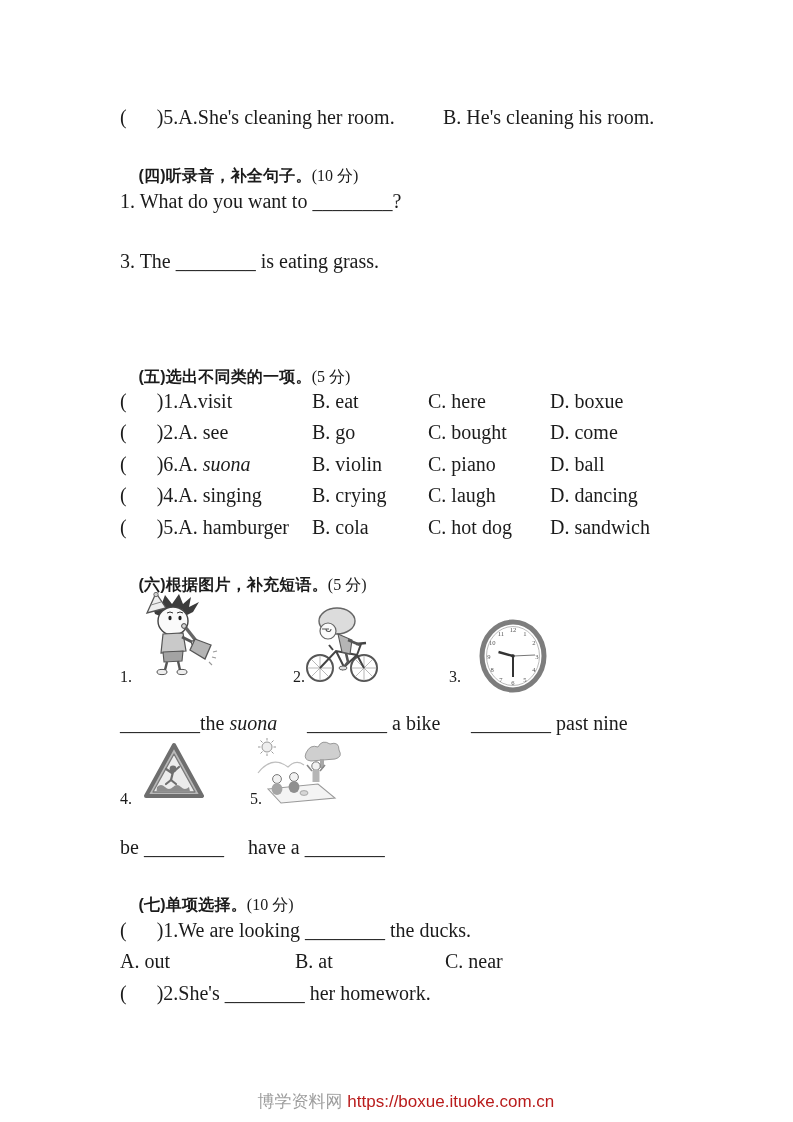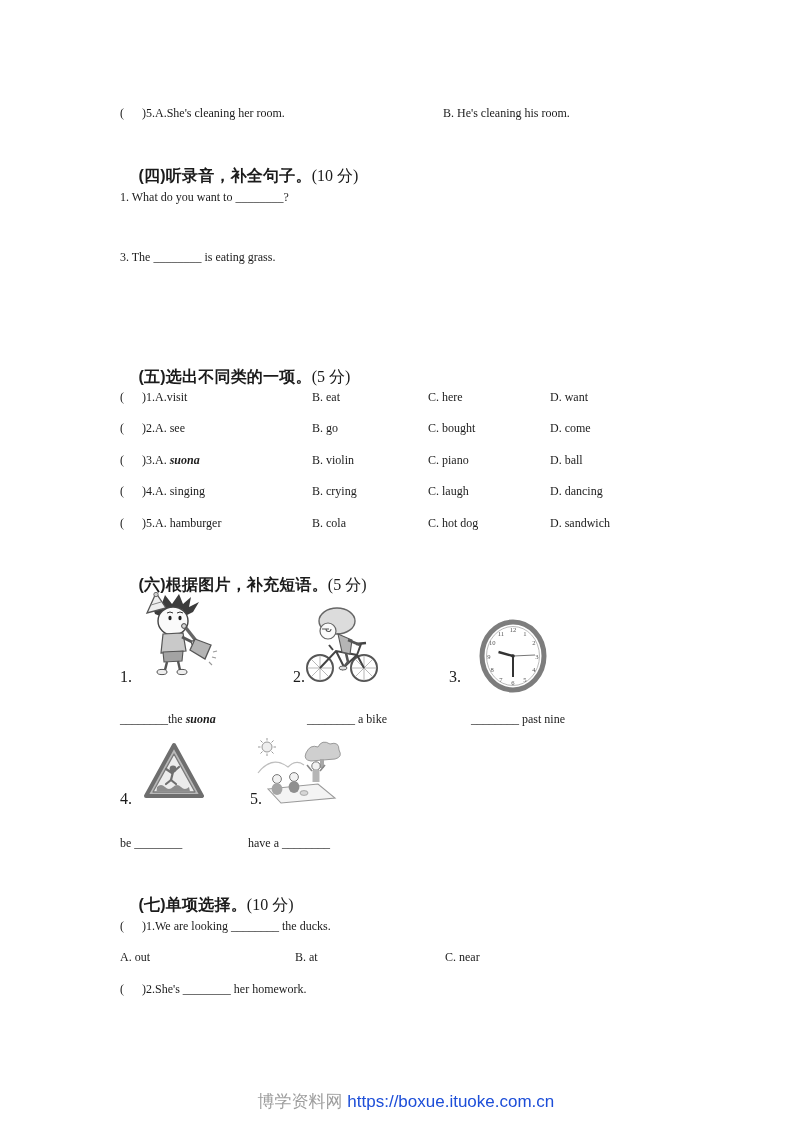--- a/index.html
+++ b/index.html
@@ -6,7 +6,7 @@
   body{width:793px;height:1122px;background:#ffffff;position:relative;
        font-family:"Liberation Serif",serif;color:#1b1b1b;overflow:hidden;}
   .page{position:absolute;inset:0;}
-  .line{position:absolute;left:120px;height:22px;width:660px;font-size:12px;white-space:pre;}
+  .line{position:absolute;left:120px;height:22px;width:660px;font-size:20px;white-space:pre;}
   .c{position:absolute;top:0;white-space:pre;}
   .heading{font-family:"Liberation Sans",sans-serif;font-weight:600;font-size:16px;letter-spacing:.2px;}
   .heading .score{font-family:"Liberation Serif",serif;font-weight:400;letter-spacing:0;}

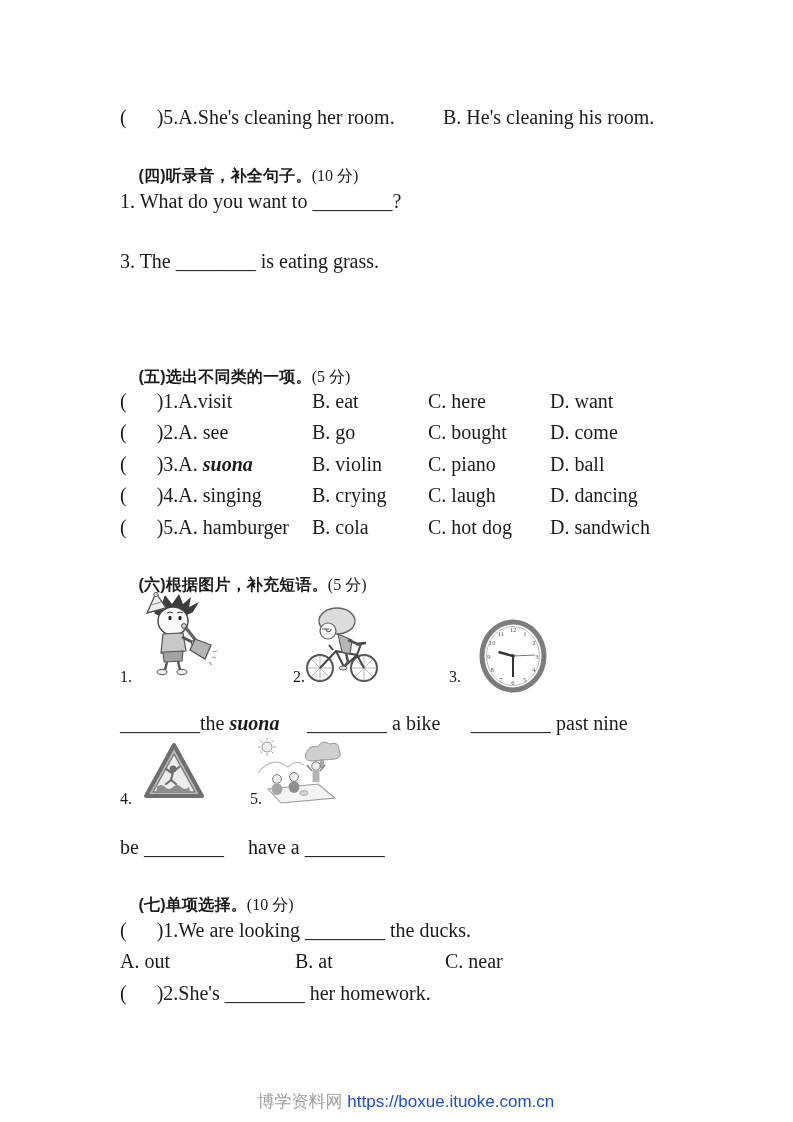--- a/index.html
+++ b/index.html
@@ -42,7 +42,7 @@
     <span class="c" style="left:0">(      )1.A.visit</span>
     <span class="c" style="left:192px">B. eat</span>
     <span class="c" style="left:308px">C. here</span>
-    <span class="c" style="left:430px">D. want</span>
+    <span class="c" style="left:430px">D. boxue</span>
   </div>
   <div class="line" style="top:421px">
     <span class="c" style="left:0">(      )2.A. see</span>

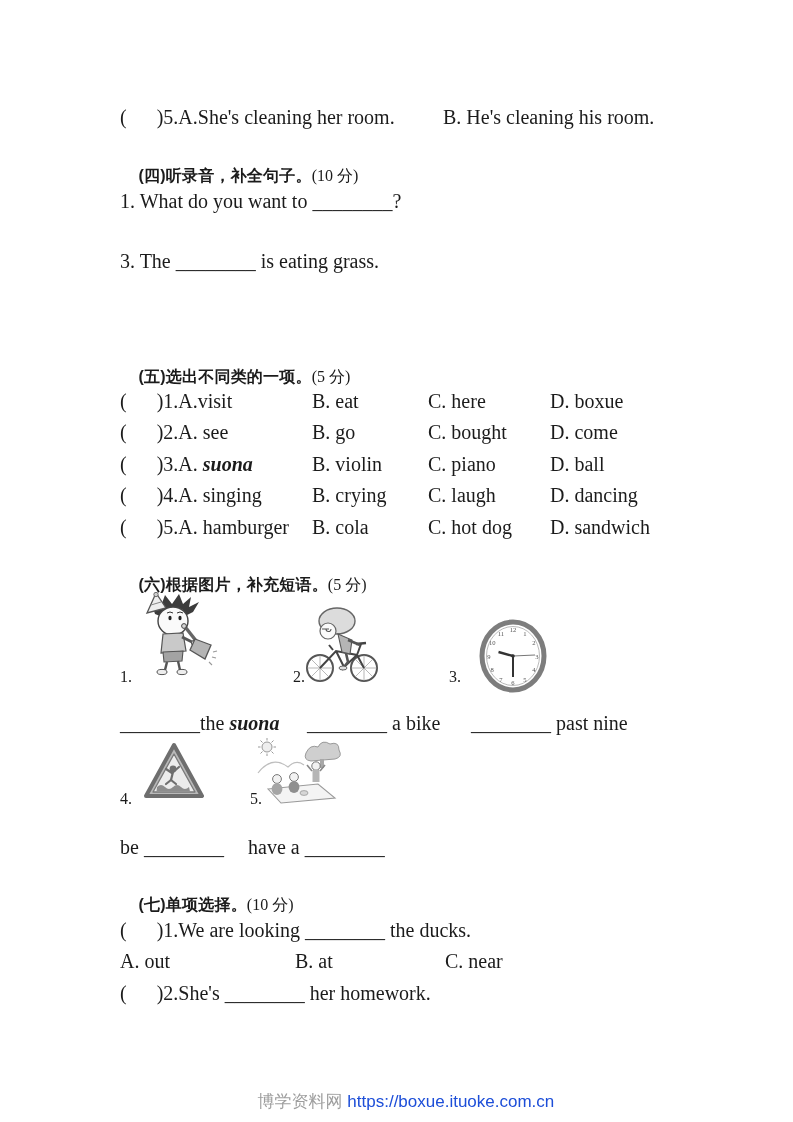--- a/index.html
+++ b/index.html
@@ -51,7 +51,7 @@
     <span class="c" style="left:430px">D. come</span>
   </div>
   <div class="line" style="top:453px">
-    <span class="c" style="left:0"><span>(      )3.A. </span><span class="it">suona</span></span>
+    <span class="c" style="left:0"><span>(      )6.A. </span><span class="it">suona</span></span>
     <span class="c" style="left:192px">B. violin</span>
     <span class="c" style="left:308px">C. piano</span>
     <span class="c" style="left:430px">D. ball</span>

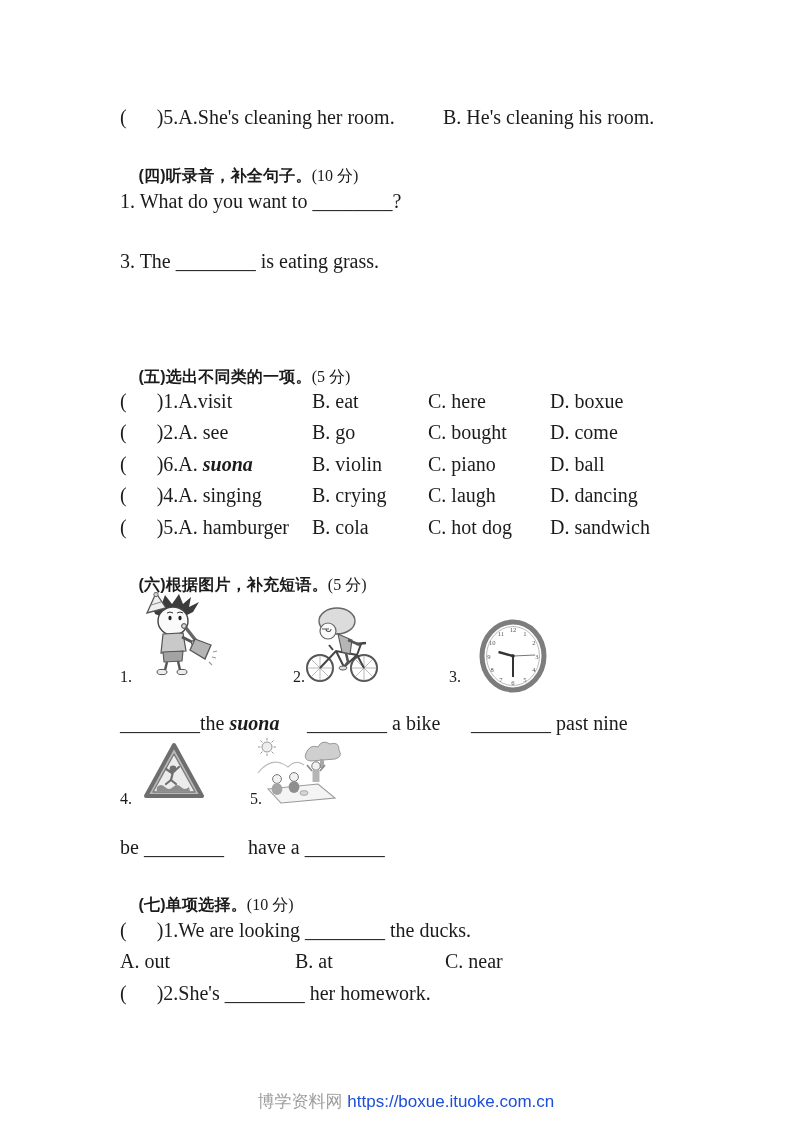--- a/index.html
+++ b/index.html
@@ -10,7 +10,7 @@
   .c{position:absolute;top:0;white-space:pre;}
   .heading{font-family:"Liberation Sans",sans-serif;font-weight:600;font-size:16px;letter-spacing:.2px;}
   .heading .score{font-family:"Liberation Serif",serif;font-weight:400;letter-spacing:0;}
-  .it{font-style:italic;font-weight:bold;}
+  .it{font-style:italic;}
   .img{position:absolute;}
   .lbl{position:absolute;font-size:16px;}
   .footer{position:absolute;top:1070px;left:0;width:793px;text-align:center;

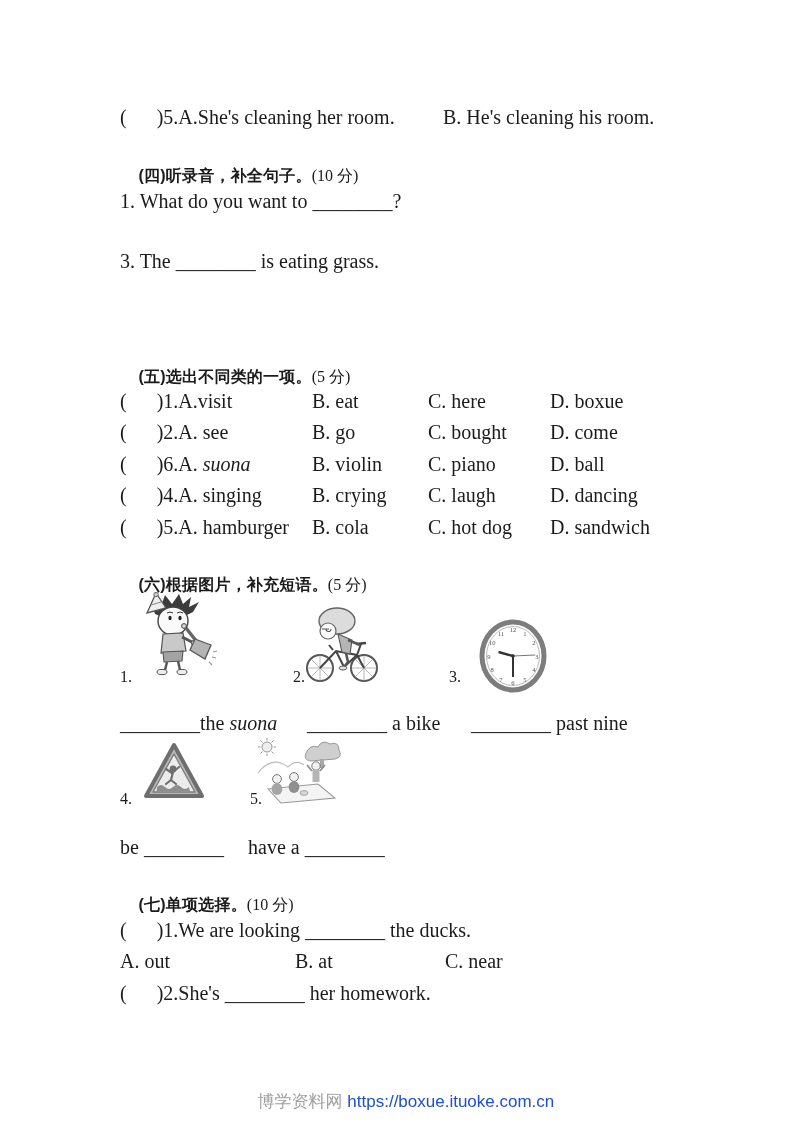--- a/index.html
+++ b/index.html
@@ -15,7 +15,7 @@
   .lbl{position:absolute;font-size:16px;}
   .footer{position:absolute;top:1070px;left:0;width:793px;text-align:center;
           font-family:"Liberation Sans",sans-serif;font-size:17px;color:#9e9e9e;white-space:pre;}
-  .footer a{color:#1d4ed8;text-decoration:none;}
+  .footer a{color:#b91c1c;text-decoration:none;}
   svg{display:block;}
 </style>
 </head>

